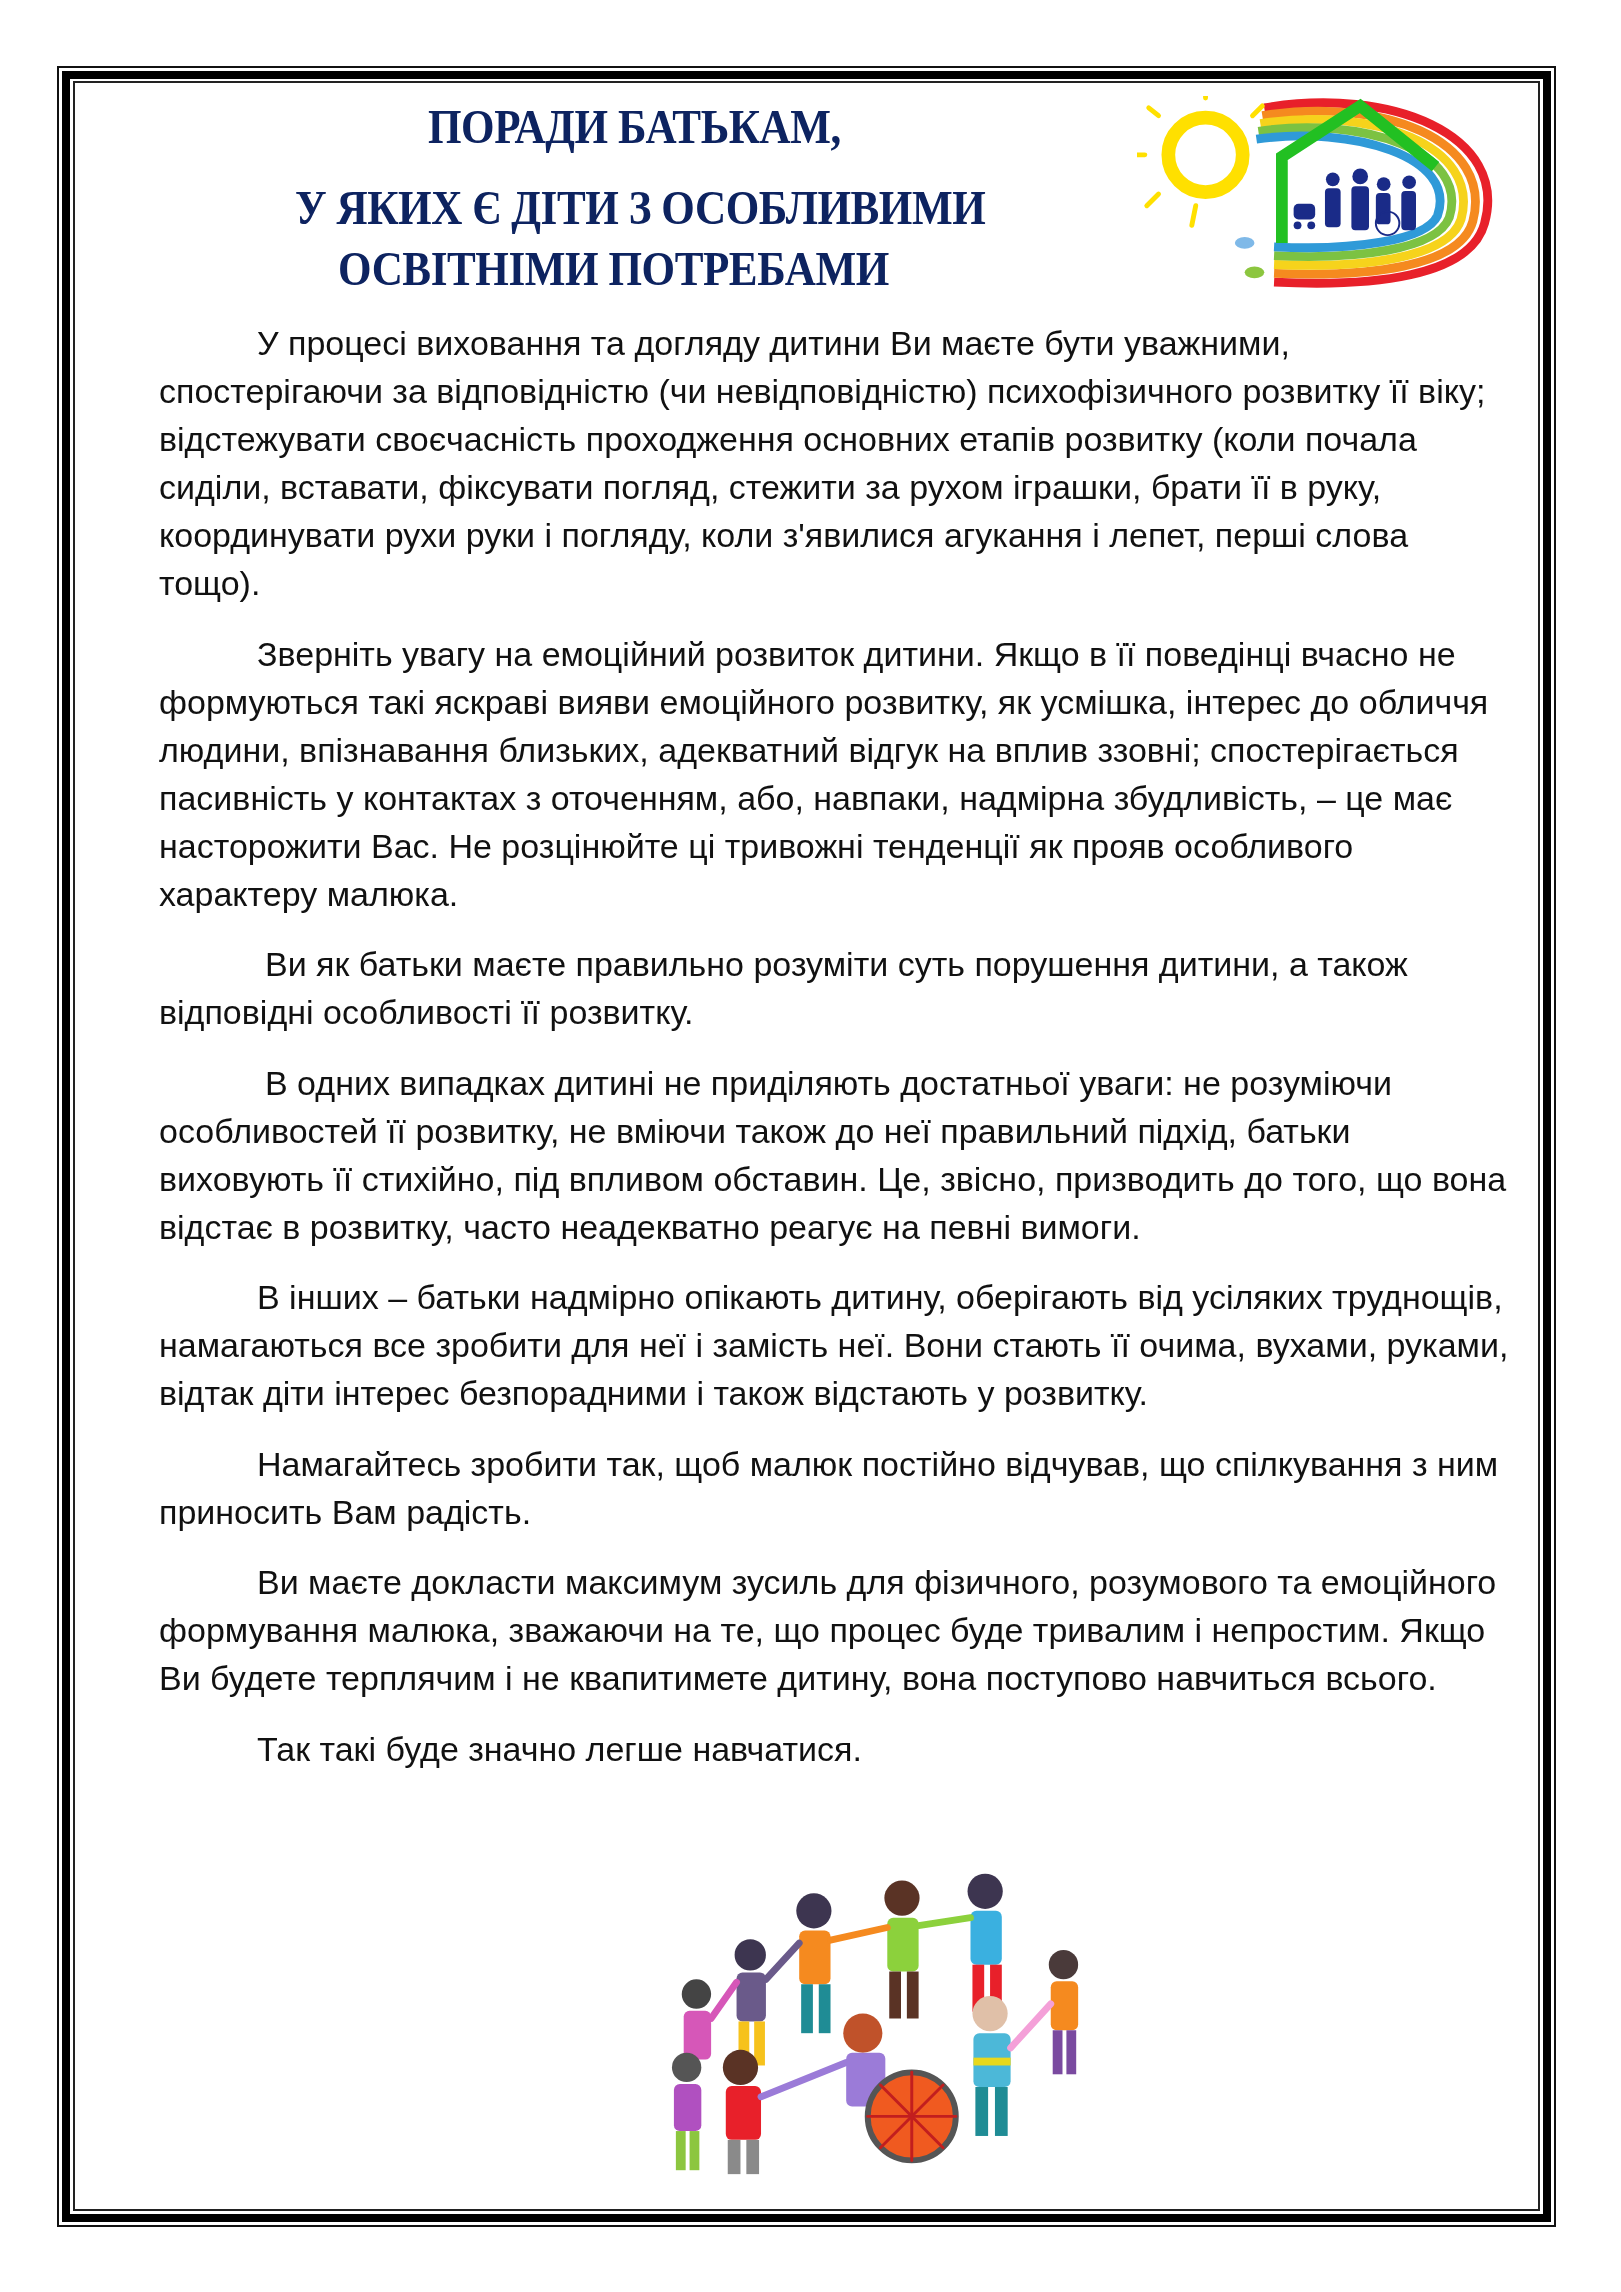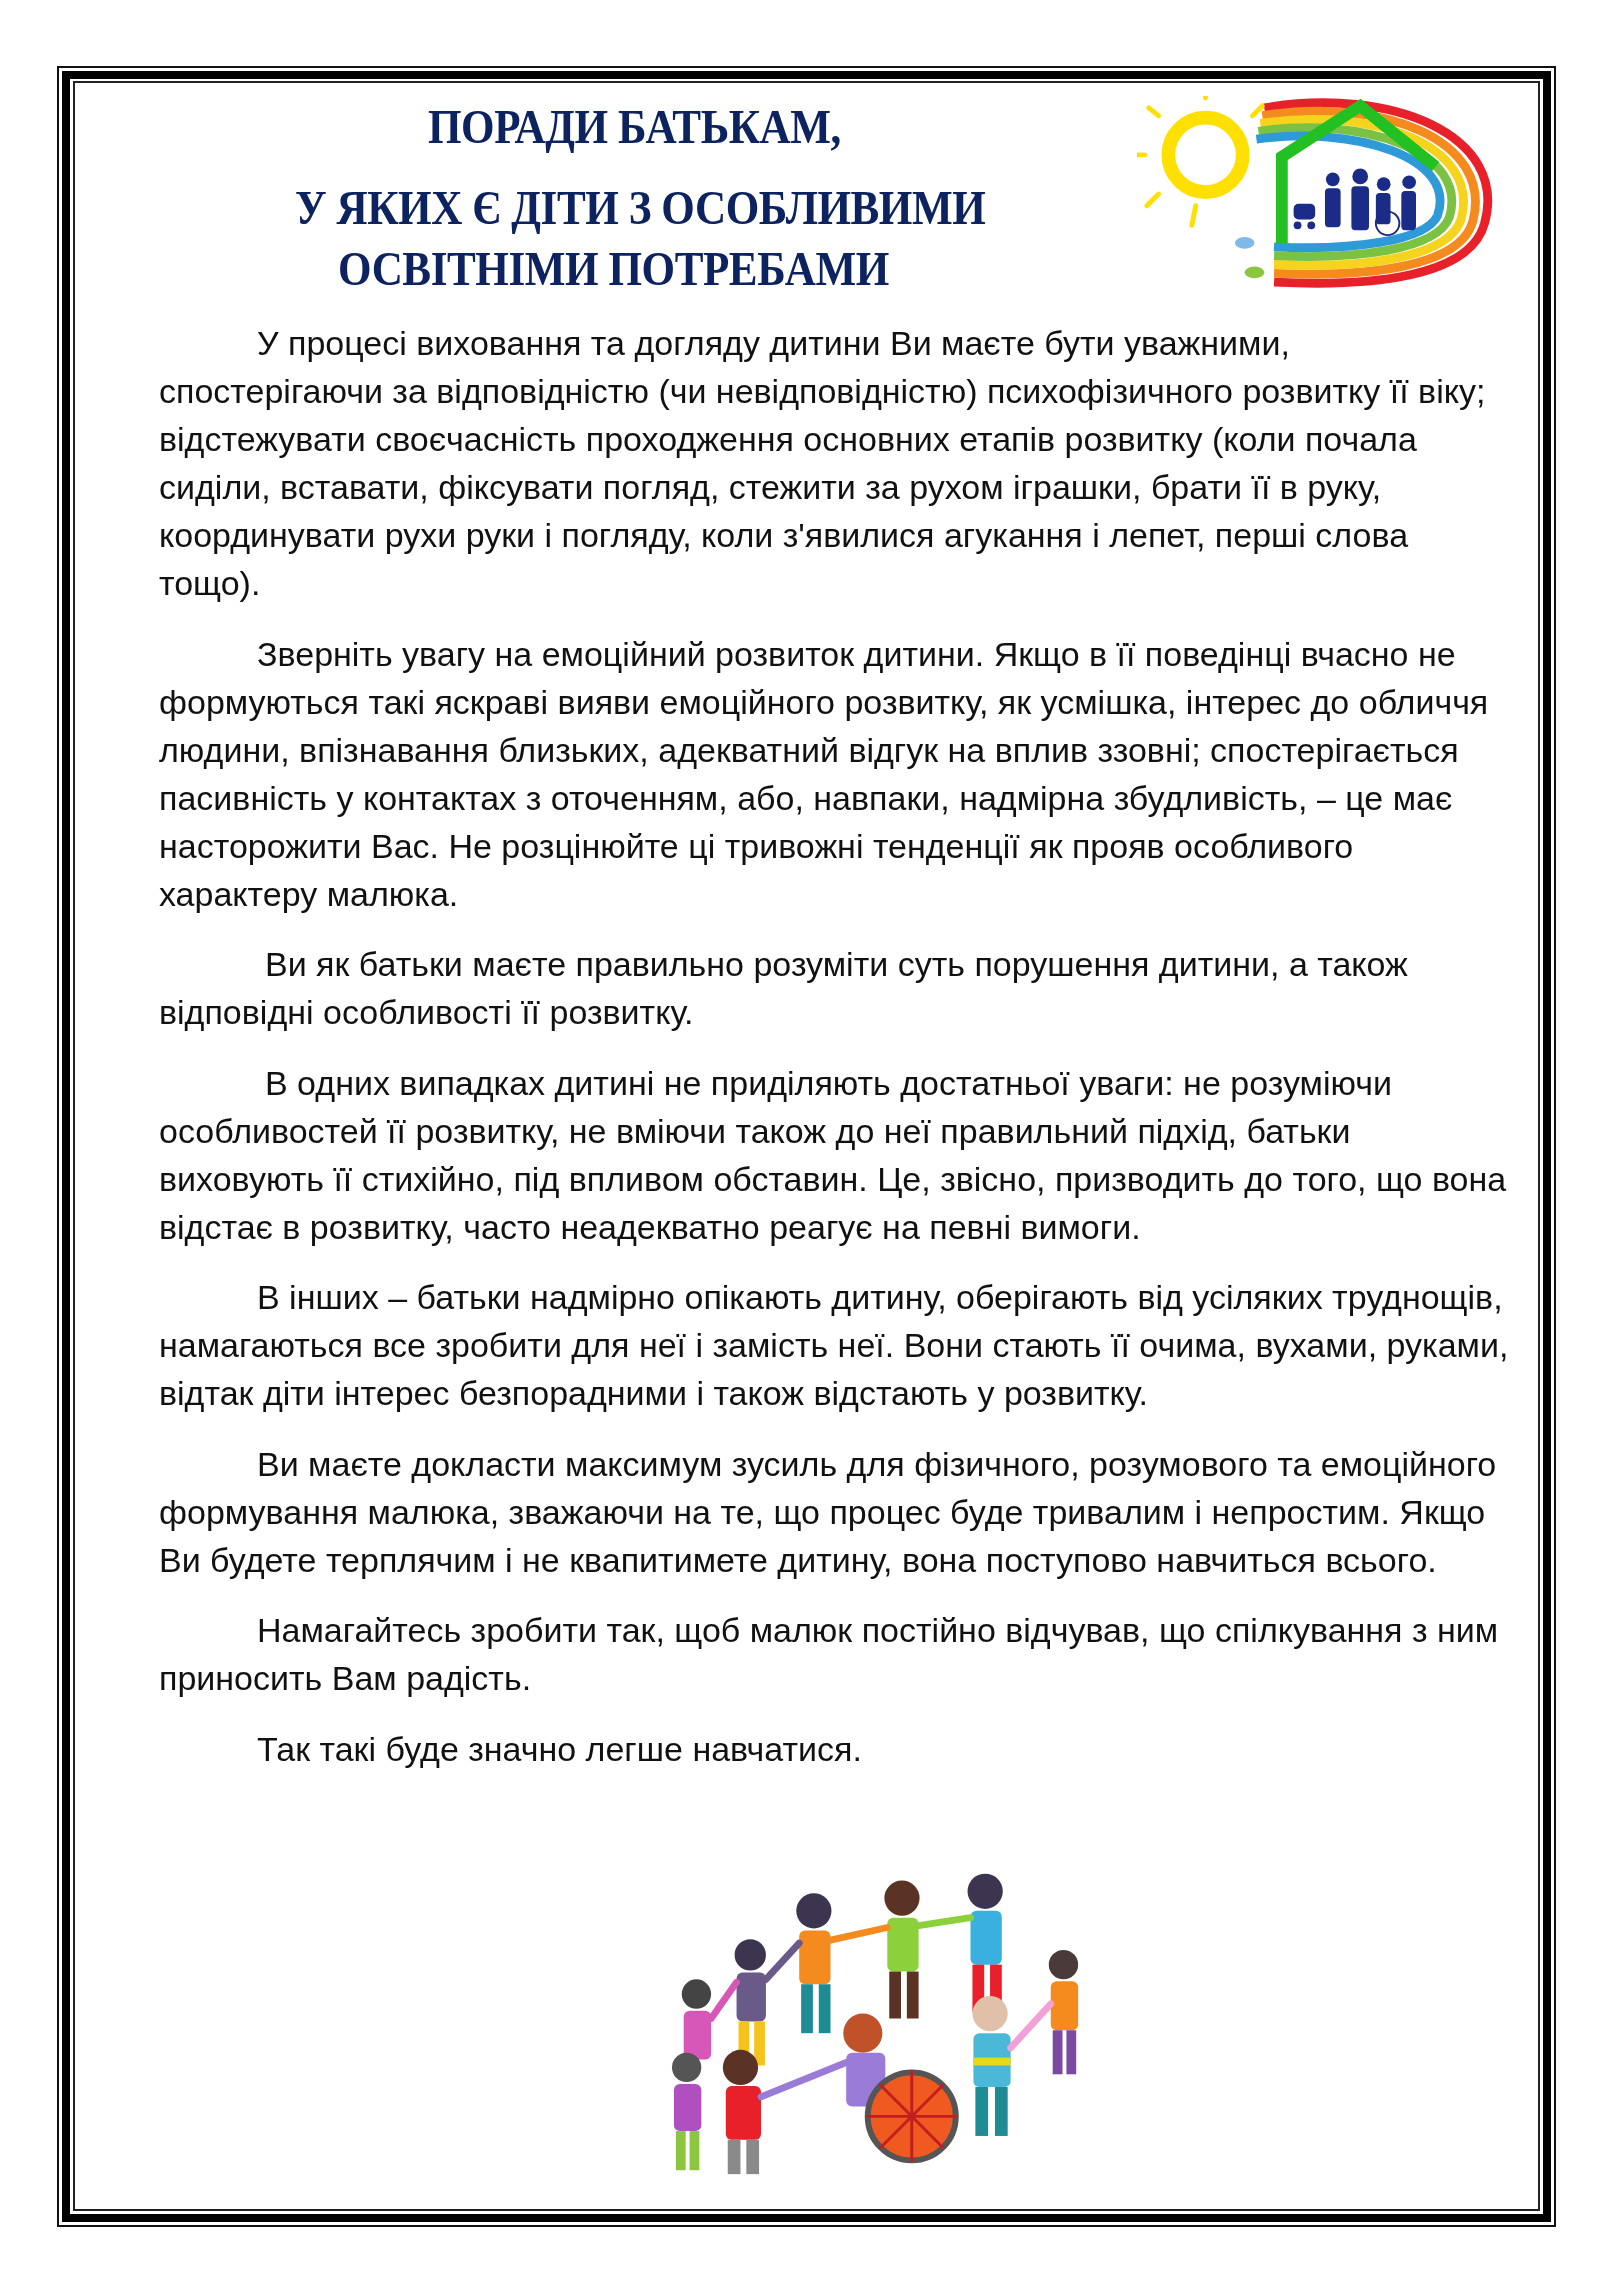--- a/index.html
+++ b/index.html
@@ -91,8 +91,8 @@
   <p class="para i2">Ви як батьки маєте правильно розуміти суть порушення дитини, а також відповідні особливості її розвитку.</p>
   <p class="para i2">В одних випадках дитині не приділяють достатньої уваги: не розуміючи особливостей її розвитку, не вміючи також до неї правильний підхід, батьки виховують її стихійно, під впливом обставин. Це, звісно, призводить до того, що вона відстає в розвитку, часто неадекватно реагує на певні вимоги.</p>
   <p class="para">В інших – батьки надмірно опікають дитину, оберігають від усіляких труднощів, намагаються все зробити для неї і замість неї. Вони стають її очима, вухами, руками, відтак діти інтерес безпорадними і також відстають у розвитку.</p>
+  <p class="para">Намагайтесь зробити так, щоб малюк постійно відчував, що спілкування з ним приносить Вам радість.</p>
   <p class="para">Ви маєте докласти максимум зусиль для фізичного, розумового та емоційного формування малюка, зважаючи на те, що процес буде тривалим і непростим. Якщо Ви будете терплячим і не квапитимете дитину, вона поступово навчиться всього.</p>
-  <p class="para">Намагайтесь зробити так, щоб малюк постійно відчував, що спілкування з ним приносить Вам радість.</p>
   <p class="para">Так такі буде значно легше навчатися.</p>
 </div>
 

